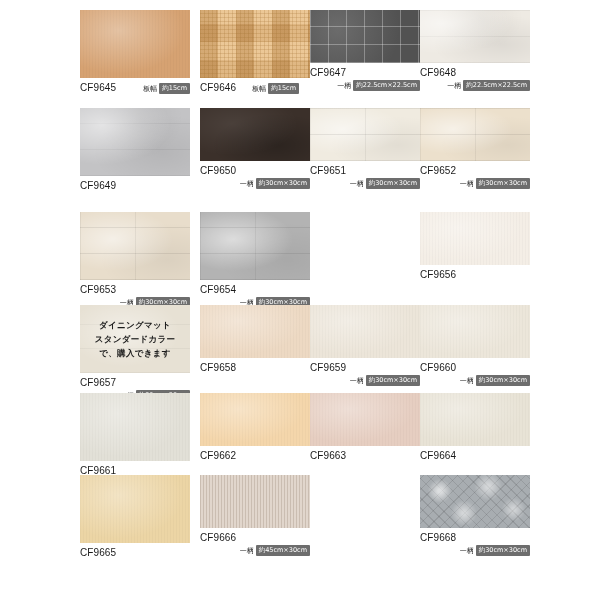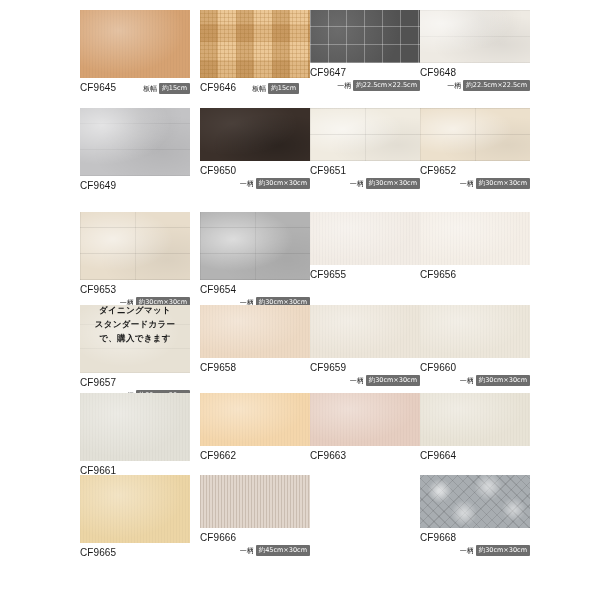--- a/index.html
+++ b/index.html
@@ -175,14 +175,6 @@
         </div>
       </div>
     </div>
-    <div class="cell" style="left: 310px; top: 212px; width: 110px; height: 79px;">
-      <div class="swatch" style="width: 110px; height: 53px;">
-        <div class="tex" style="background-color: rgb(242, 236, 229); background-image: radial-gradient(at 35% 30%, rgba(255, 255, 255, 0.35), rgba(0, 0, 0, 0) 65%), repeating-linear-gradient(90deg, rgba(0, 0, 0, 0.024) 0px, rgba(0, 0, 0, 0.024) 1px, rgba(0, 0, 0, 0) 1px, rgba(0, 0, 0, 0) 3px);"></div>
-      </div>
-      <div class="meta" style="top: 56px;">
-        <div class="code" style="color: rgb(26, 26, 26);">CF9655</div>
-      </div>
-    </div>
     <div class="cell" style="left: 420px; top: 212px; width: 110px; height: 79px;">
       <div class="swatch" style="width: 110px; height: 53px;">
         <div class="tex" style="background-color: rgb(244, 238, 230); background-image: radial-gradient(at 35% 30%, rgba(255, 255, 255, 0.35), rgba(0, 0, 0, 0) 65%), repeating-linear-gradient(90deg, rgba(0, 0, 0, 0.024) 0px, rgba(0, 0, 0, 0.024) 1px, rgba(0, 0, 0, 0) 1px, rgba(0, 0, 0, 0) 3px);"></div>

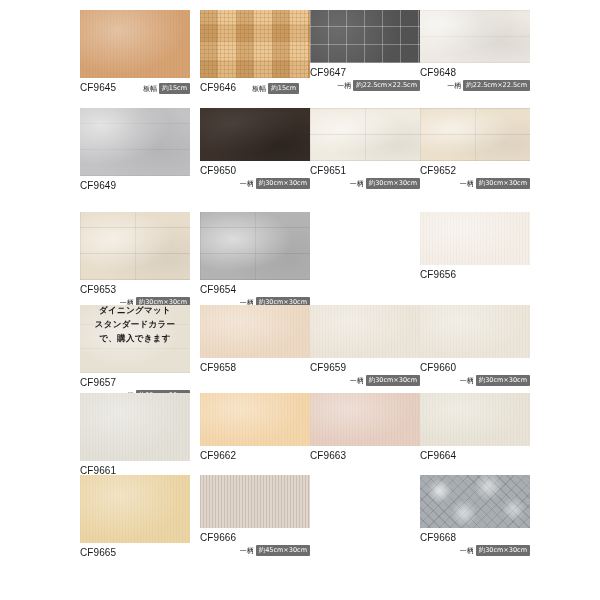--- a/index.html
+++ b/index.html
@@ -44,7 +44,7 @@
   }
   .overlay-note{
     position:absolute;inset:0;display:flex;flex-direction:column;
-    align-items:center;justify-content:flex-start;gap:3px;
+    align-items:center;justify-content:center;gap:3px;
     font-family:"DejaVu Sans",sans-serif;
     font-size:8.5px;color:#1b1b1b;font-weight:bold;text-align:center;
     letter-spacing:.3px;

